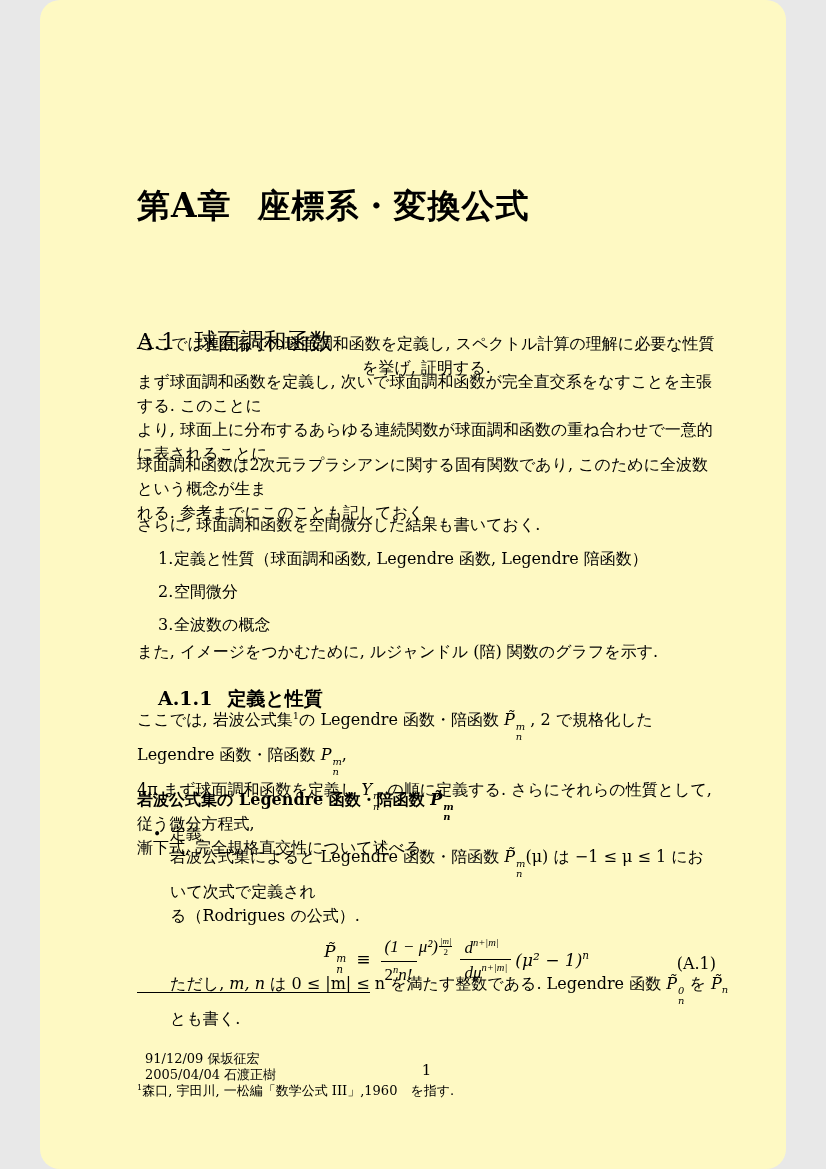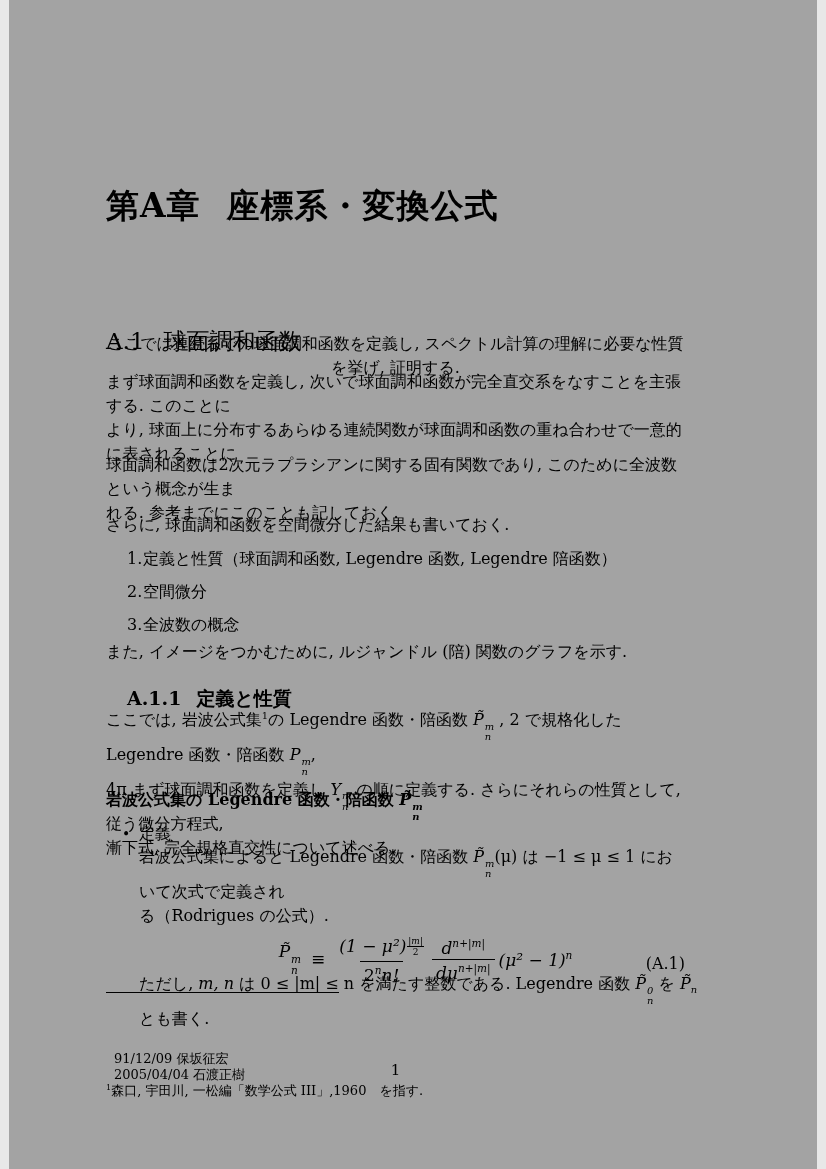--- a/index.html
+++ b/index.html
@@ -4,10 +4,10 @@
 <style>
   html,body{margin:0;padding:0;background:#e8e8e8;}
   .page{
-    position:relative;width:808px;height:1169px;margin:0 auto;
-    background:#a3a3a3;color:#000;
+    position:relative;width:746px;height:1169px;margin:0 auto;
+    background:#fef9c3;color:#000;
     font-family:"DejaVu Serif","Liberation Serif",serif;
-    font-size:16px;line-height:24px;overflow:hidden;
+    font-size:16px;line-height:24px;overflow:hidden;border-radius:20px;
   }
   .content{position:absolute;left:97px;width:579px;}
   .abs{position:absolute;}

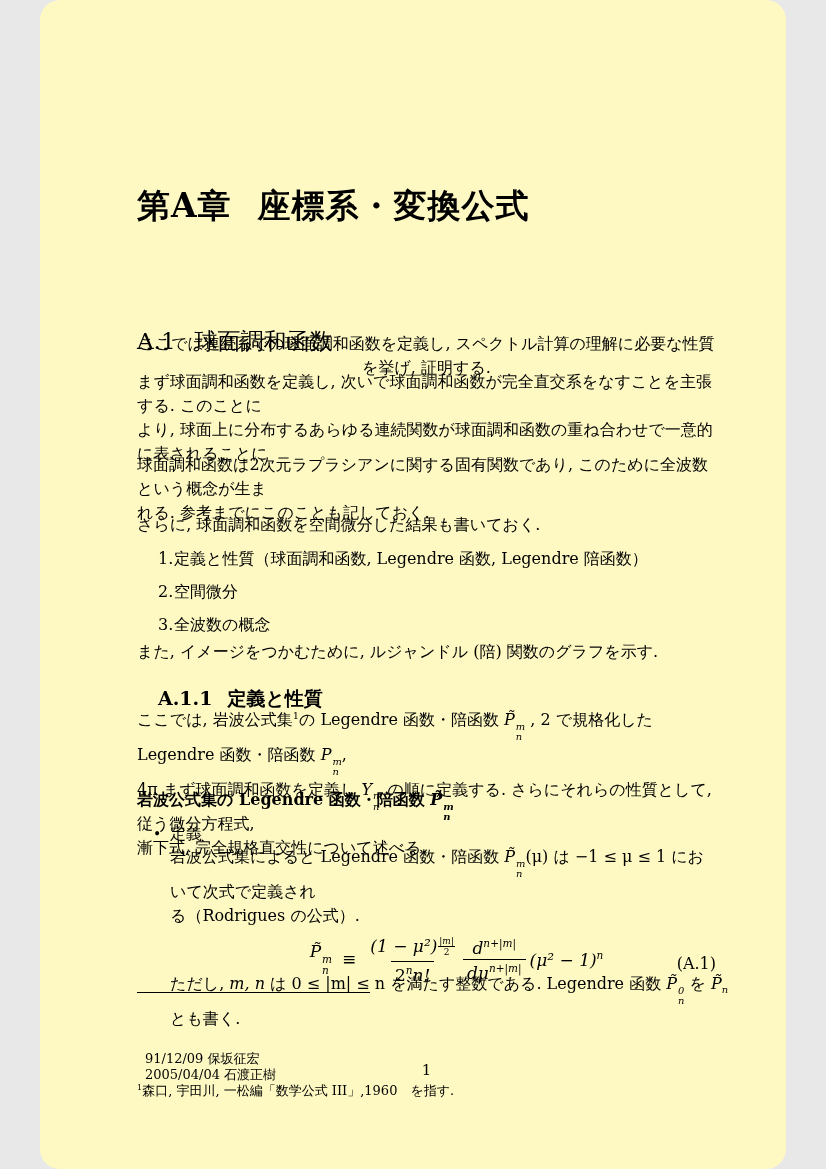--- a/index.html
+++ b/index.html
@@ -44,7 +44,7 @@
   .eq-row{display:flex;align-items:center;justify-content:center;
           transform:translateX(30px);font-size:17px;line-height:1;}
   .rel{margin:0 10px;}
-  .frac{display:inline-flex;flex-direction:column;align-items:center;margin-right:4px;}
+  .frac{display:inline-flex;flex-direction:column;align-items:flex-start;margin-right:4px;font-family:Liberation Serif, serif;}
   .frac .fn{padding:0 4px 3px 4px;}
   .frac .fd{border-top:1px solid #000;padding:3px 4px 0 4px;}
   .tfrac{display:inline-flex;flex-direction:column;align-items:center;

